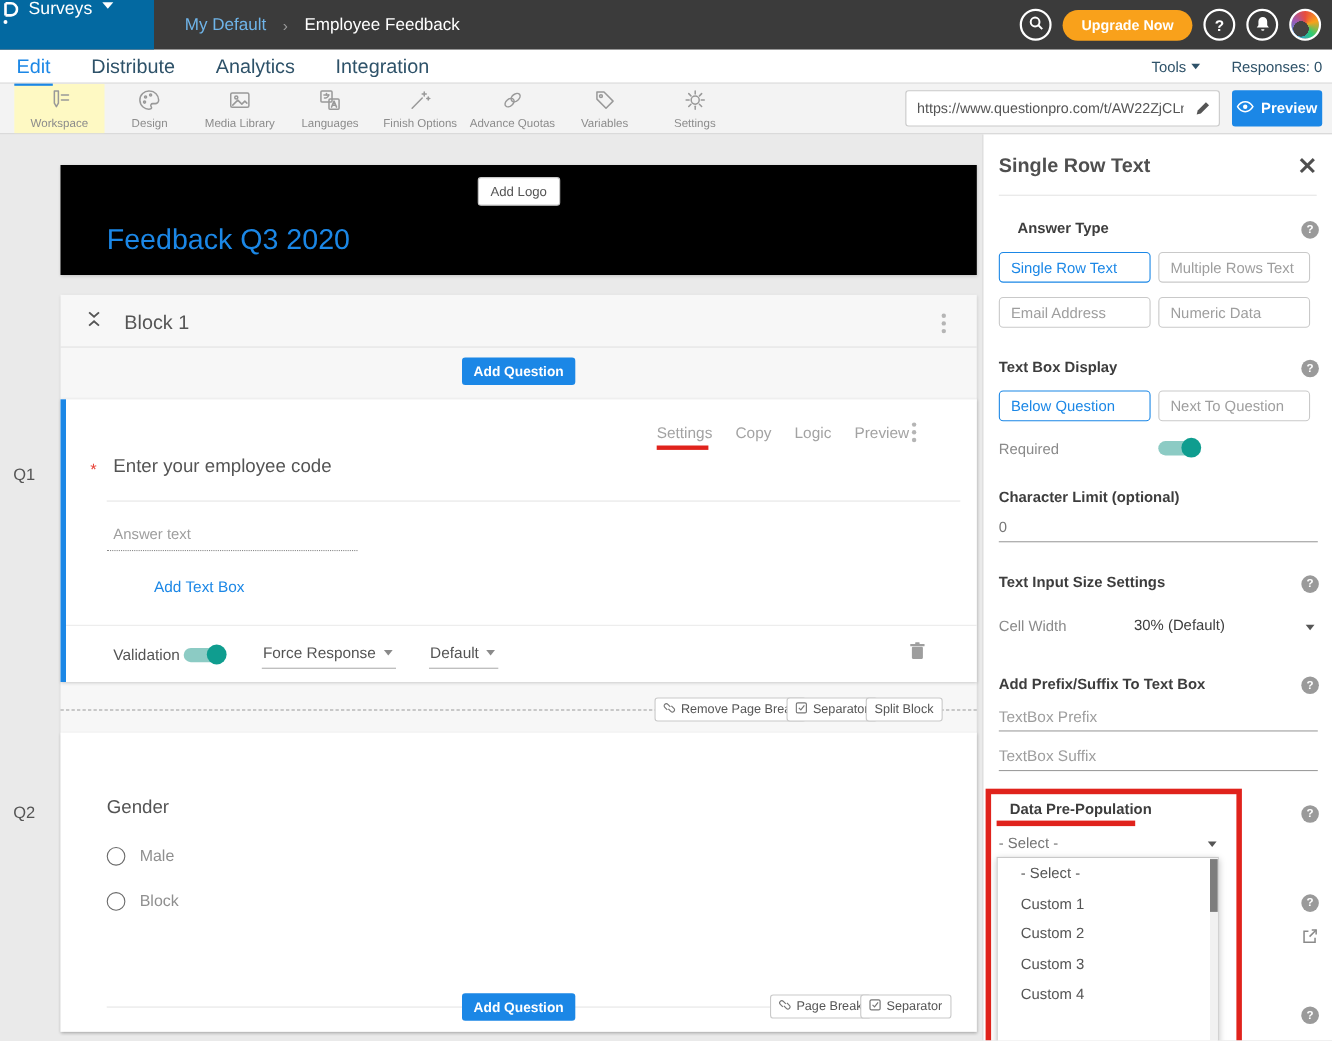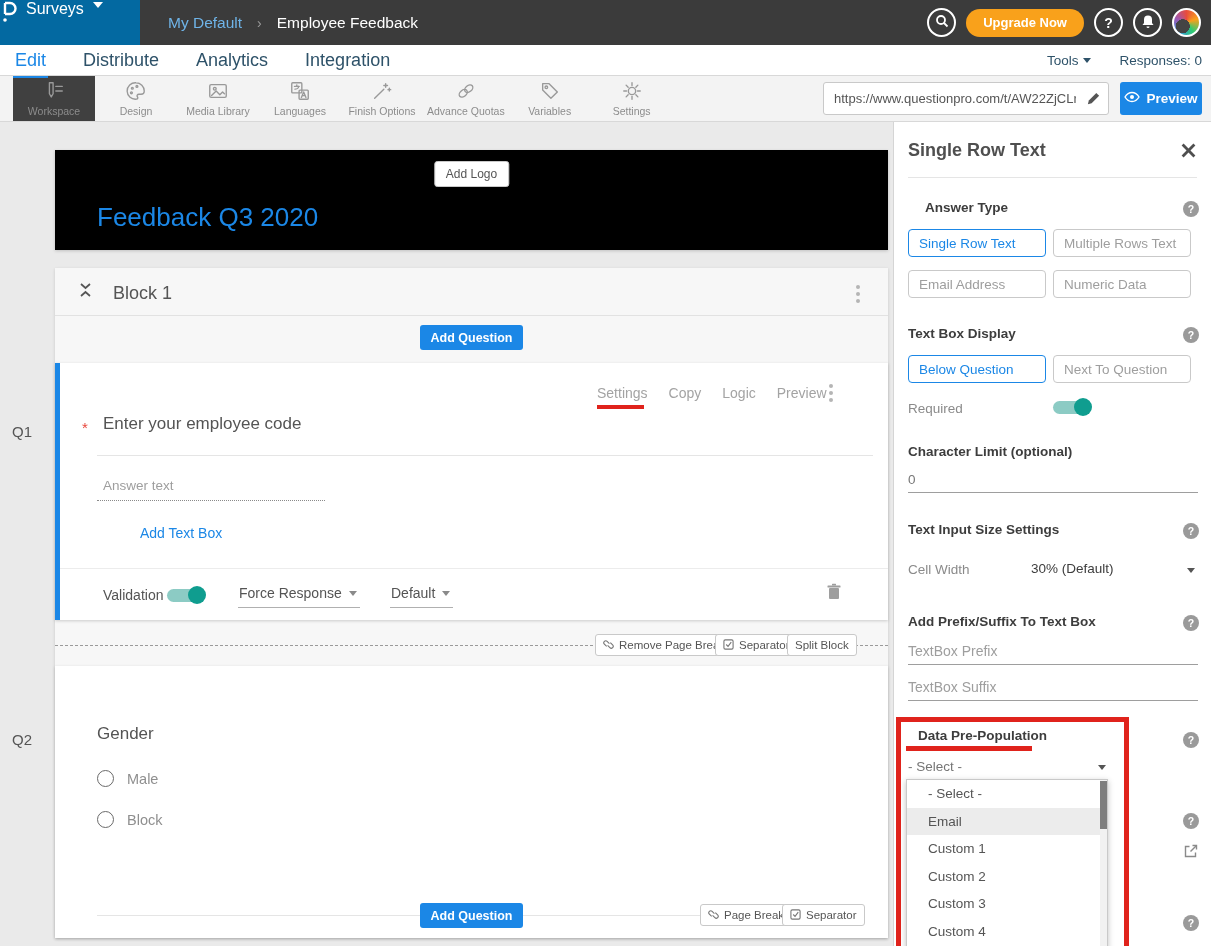--- a/index.html
+++ b/index.html
@@ -34,7 +34,7 @@
   .toolbar { position:absolute; top:76px; left:0; right:0; height:46px; background:#f3f3f3; border-bottom:1px solid #d8d8d8; z-index:28; }
   .tool-items { display:flex; height:45px; padding-left:13px; }
   .tool-item { min-width:82px; padding:0 4px; display:flex; flex-direction:column; align-items:center; justify-content:center; gap:1px; color:#8c8c8c; font-size:10.5px; cursor:pointer; }
-  .tool-item.selected { background:#404040;align-items:center; }
+  .tool-item.selected { background:#fef9c3;align-items:center; }
   .tool-item svg { stroke:#999; fill:none; stroke-width:1.5; stroke-linecap:round; stroke-linejoin:round; }
   .url-box { position:absolute; left:823px; top:6px; width:286px; height:33px; background:#fff; border:1px solid #c9c9c9; border-radius:3px; display:flex; align-items:center; }
   .url-input { flex:1; min-width:0; border:none; outline:none; font-size:13px; color:#555; padding:0 2px 0 10px; background:transparent; font-family:"Liberation Sans",sans-serif; }

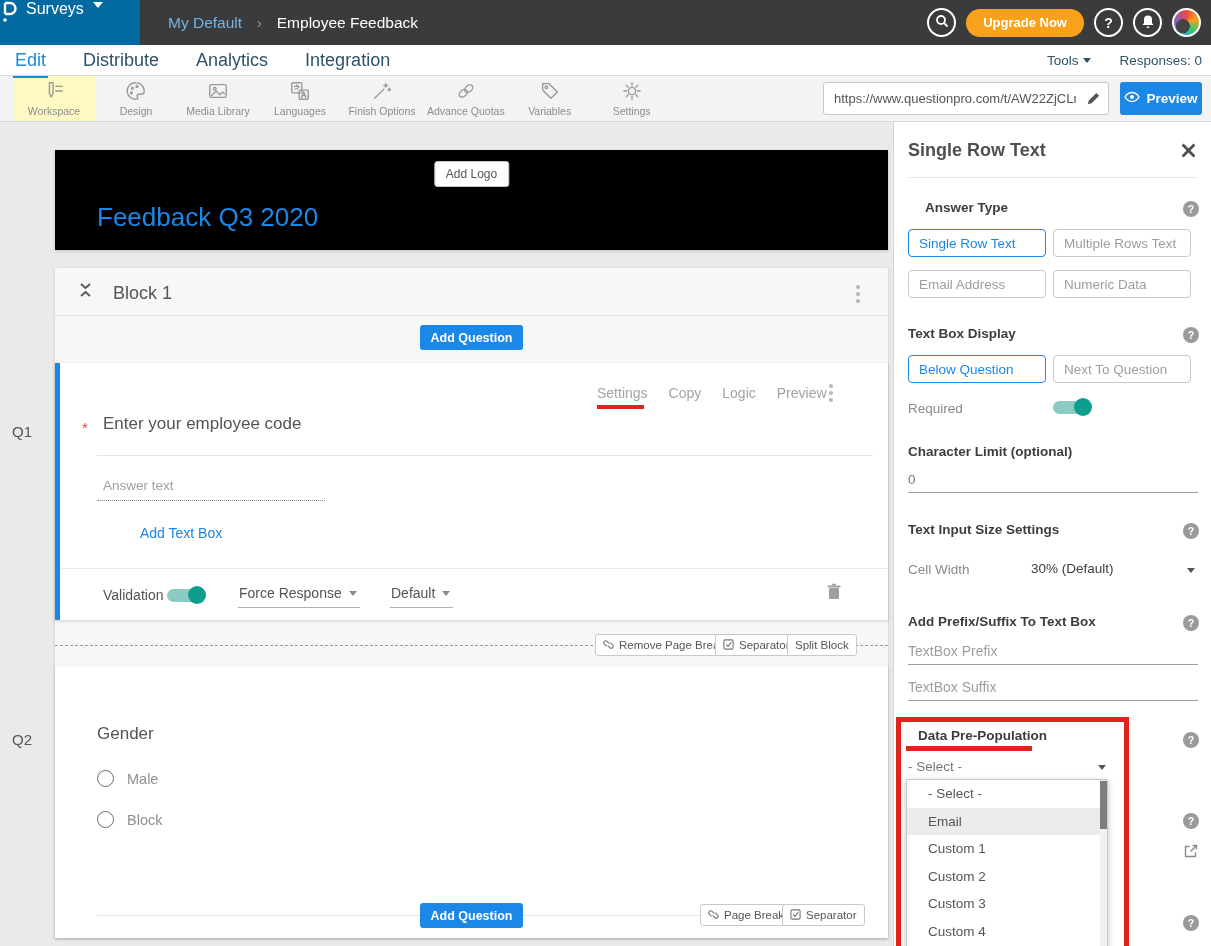--- a/index.html
+++ b/index.html
@@ -442,7 +442,6 @@
 
   <div class="dpp-popup">
     <div class="dpp-item">- Select -</div>
-    <div class="dpp-item highlighted">Email</div>
     <div class="dpp-item">Custom 1</div>
     <div class="dpp-item">Custom 2</div>
     <div class="dpp-item">Custom 3</div>

